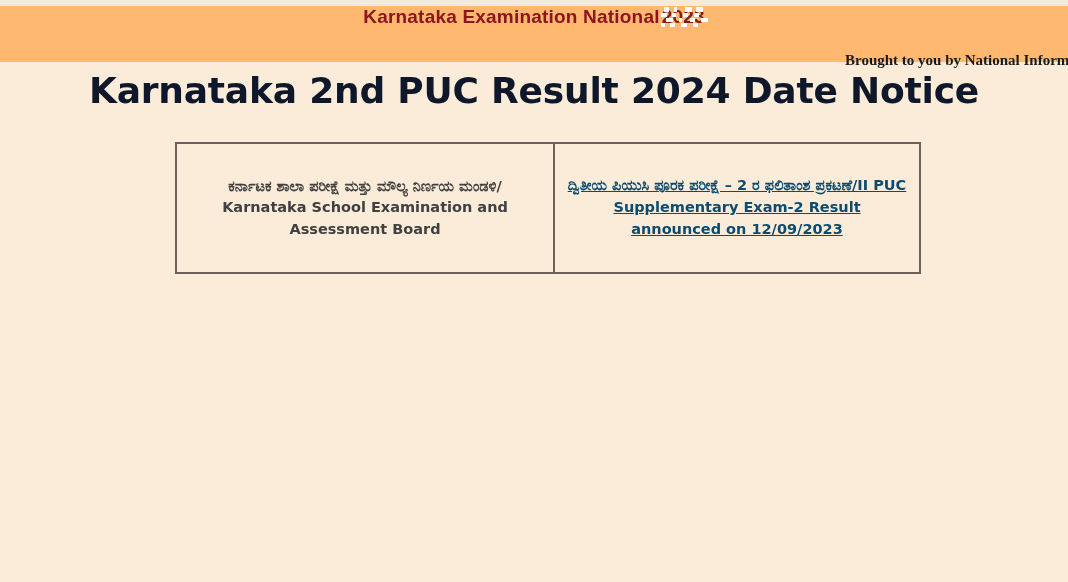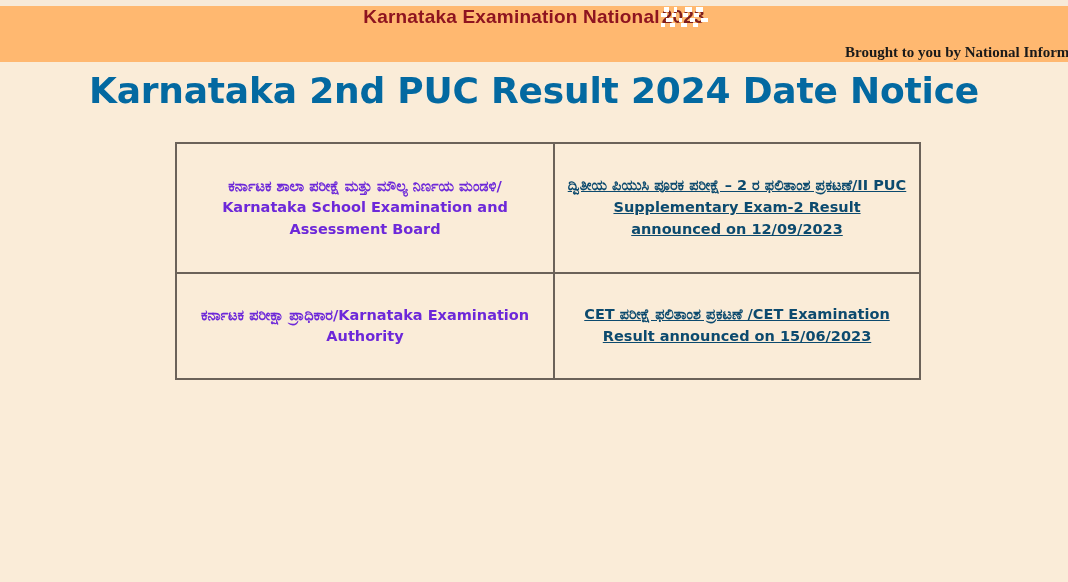--- a/index.html
+++ b/index.html
@@ -82,7 +82,7 @@
 
   .brought-by {
     position: absolute;
-    top: 44px;
+    top: 52px;
     left: 845px;
     font-family: "Liberation Serif", "DejaVu Serif", serif;
     font-size: 15px;

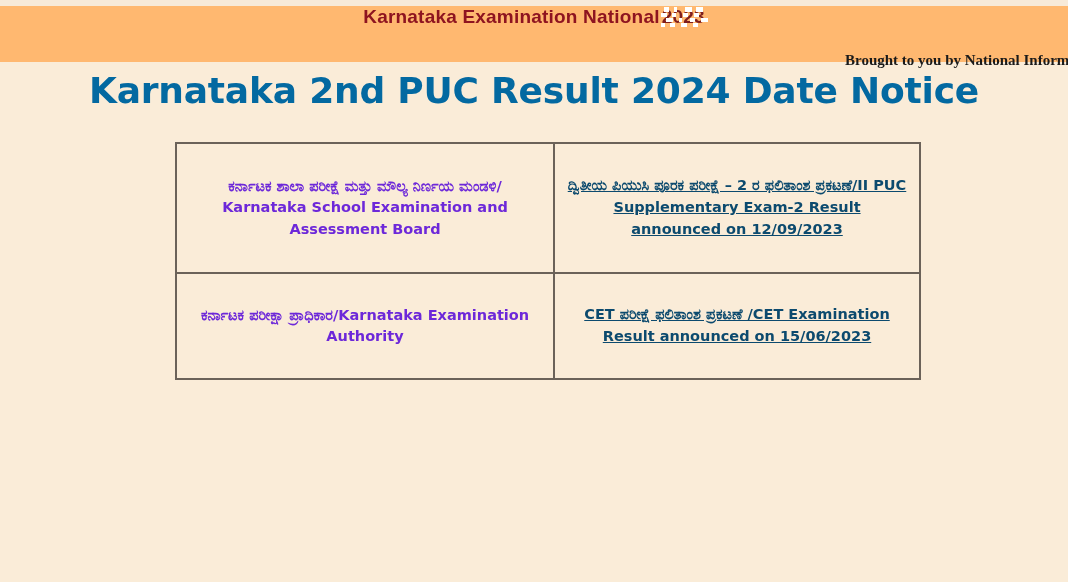--- a/index.html
+++ b/index.html
@@ -100,7 +100,7 @@
     font-family: "DejaVu Sans", sans-serif;
     font-size: 36px;
     font-weight: bold;
-    color: #0369a1;
+    color: #0f172a;
     letter-spacing: -0.2px;
     white-space: nowrap;
   }

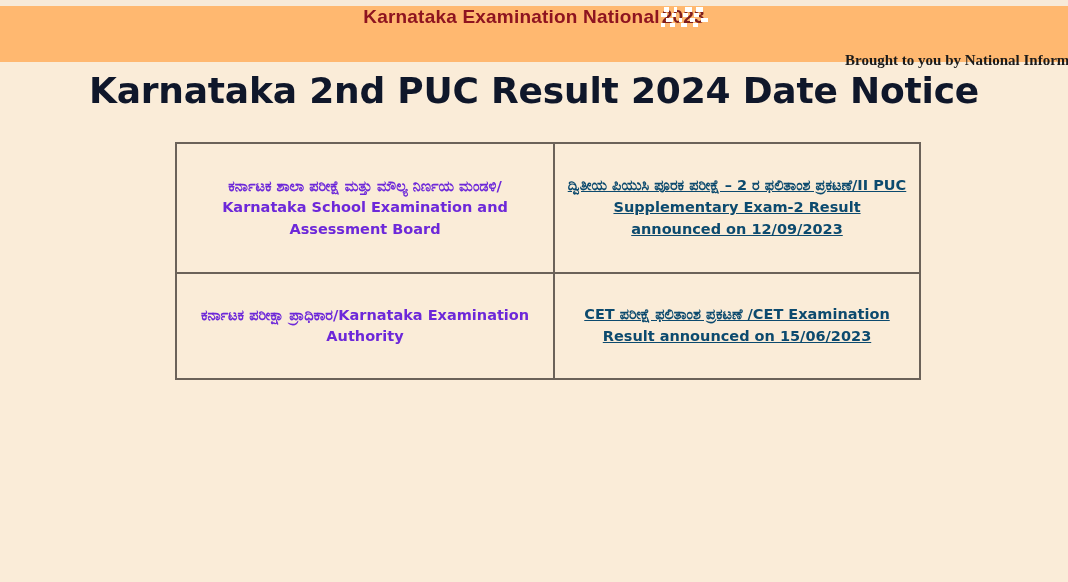--- a/index.html
+++ b/index.html
@@ -130,7 +130,7 @@
     font-family: "DejaVu Sans", sans-serif;
     font-size: 14.5px;
     font-weight: bold;
-    color: #6d28d9;
+    color: #404040;
     line-height: 1.45;
   }
 

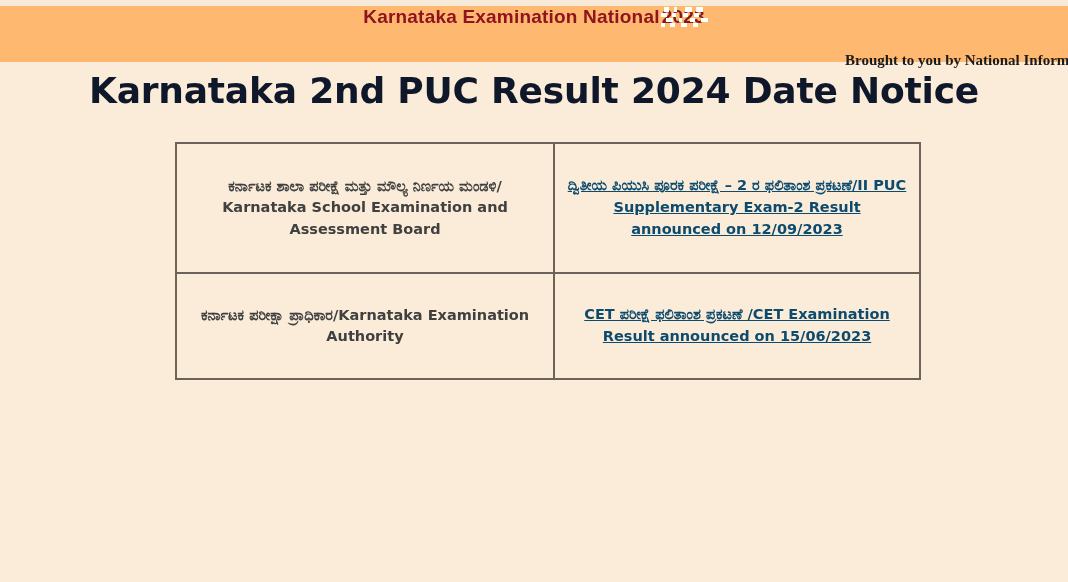--- a/index.html
+++ b/index.html
@@ -168,14 +168,6 @@
         <span class="result-link">ದ್ವಿತೀಯ ಪಿಯುಸಿ ಪೂರಕ ಪರೀಕ್ಷೆ – 2 ರ ಫಲಿತಾಂಶ ಪ್ರಕಟಣೆ/II PUC Supplementary Exam-2 Result announced on 12/09/2023</span>
       </td>
     </tr>
-    <tr class="row-2">
-      <td class="col-org">
-        <div class="org-text">ಕರ್ನಾಟಕ ಪರೀಕ್ಷಾ ಪ್ರಾಧಿಕಾರ/Karnataka Examination Authority</div>
-      </td>
-      <td class="col-link">
-        <span class="result-link">CET ಪರೀಕ್ಷೆ ಫಲಿತಾಂಶ ಪ್ರಕಟಣೆ /CET Examination Result announced on 15/06/2023</span>
-      </td>
-    </tr>
   </tbody>
 </table>
 

